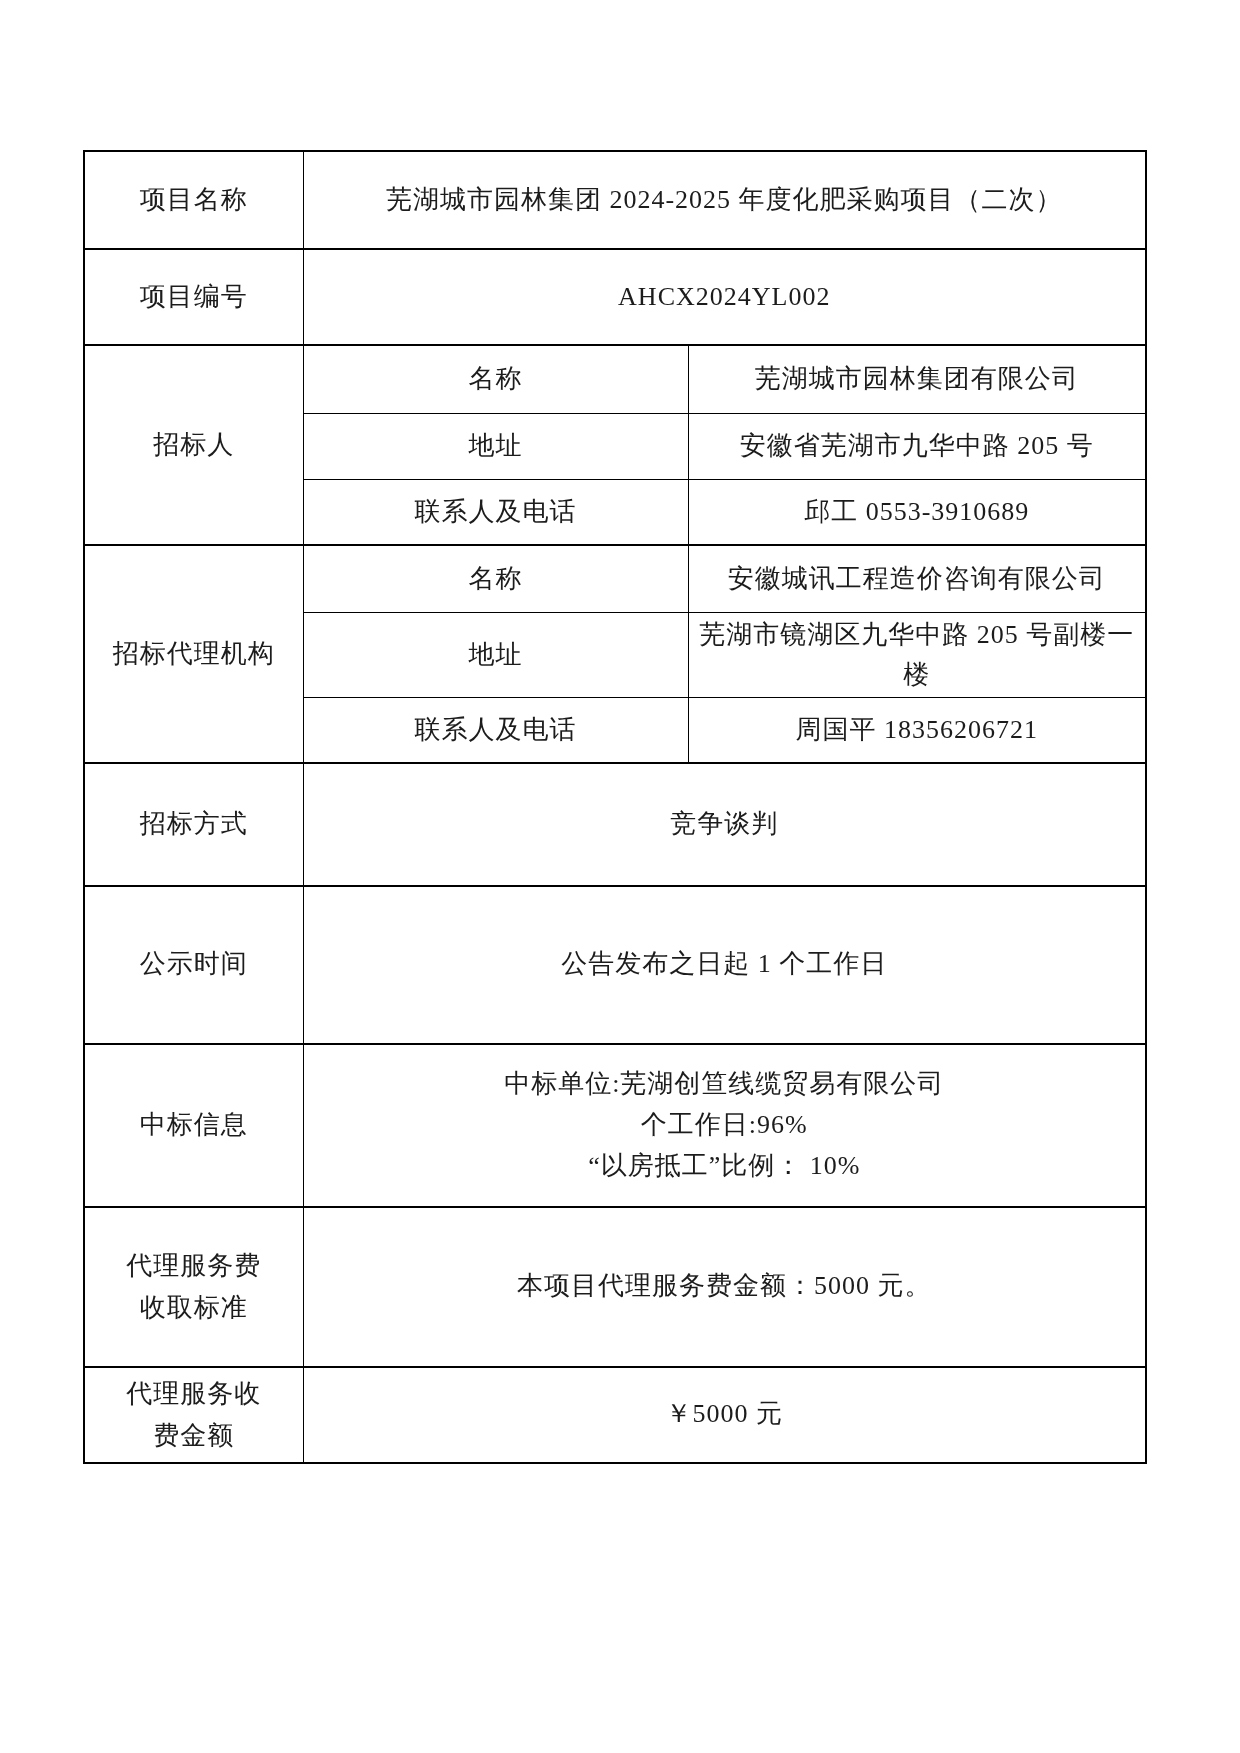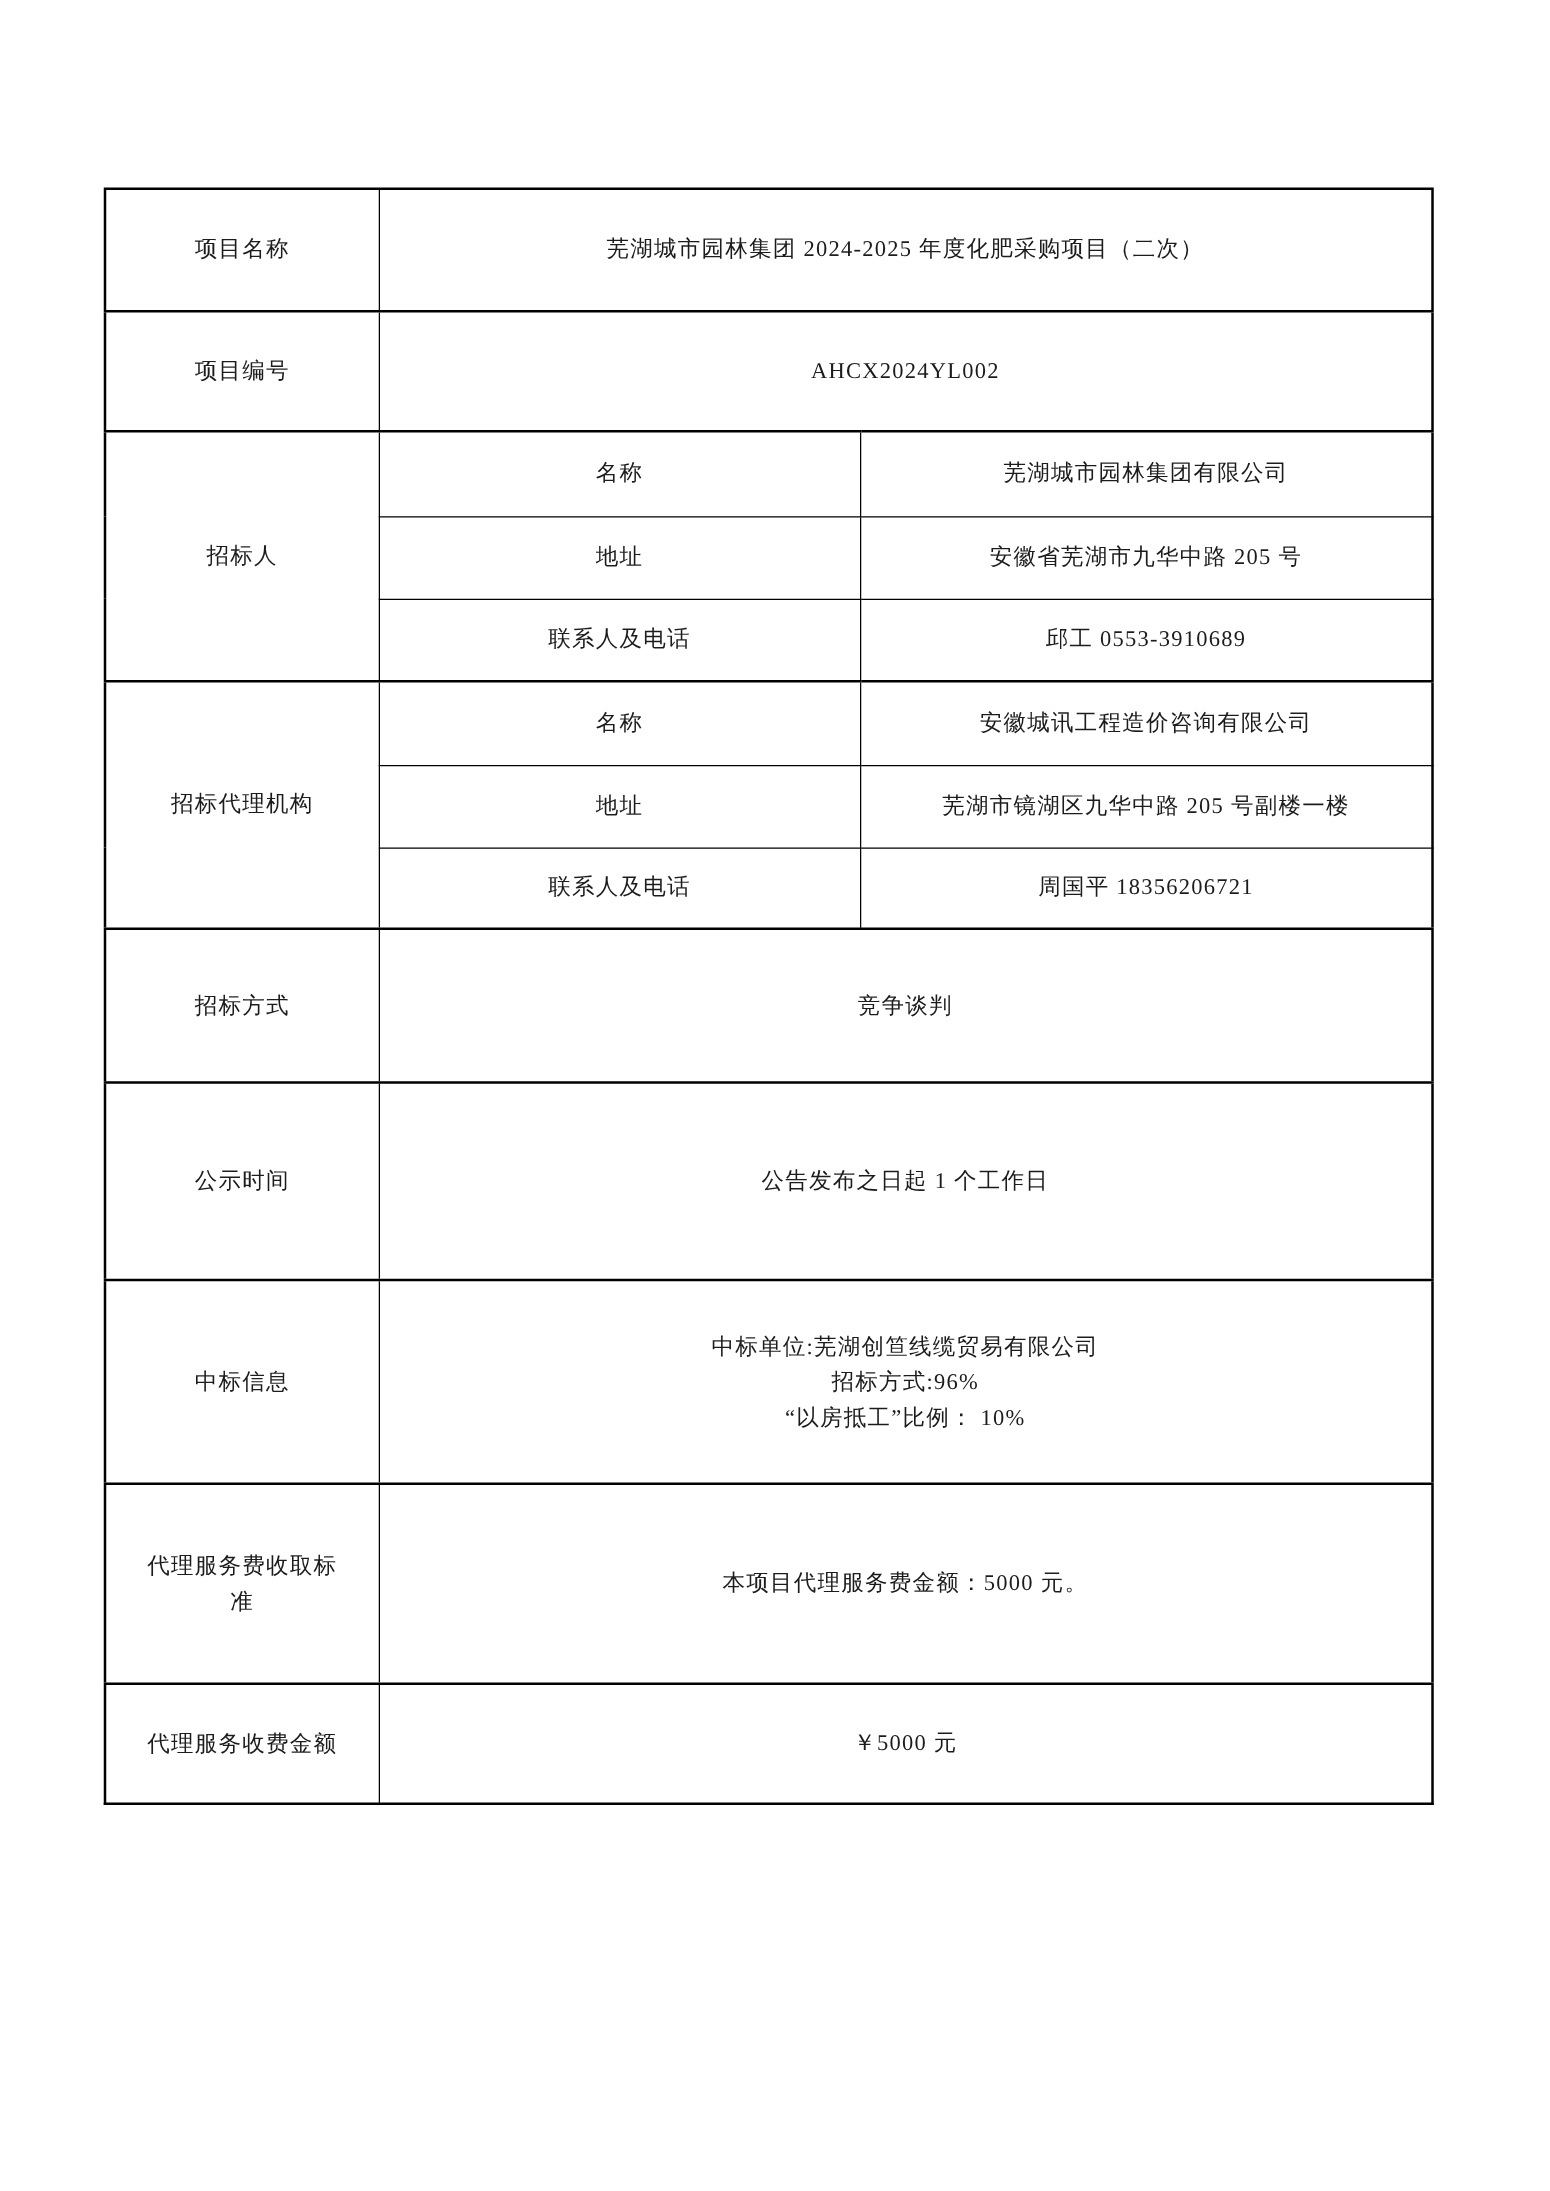--- a/index.html
+++ b/index.html
@@ -27,7 +27,7 @@
     border: 1px solid #000000;
     text-align: center;
     vertical-align: middle;
-    font-size: 18px;
+    font-size: 26px;
     letter-spacing: 1px;
     padding: 2px 10px;
     line-height: 1.55;

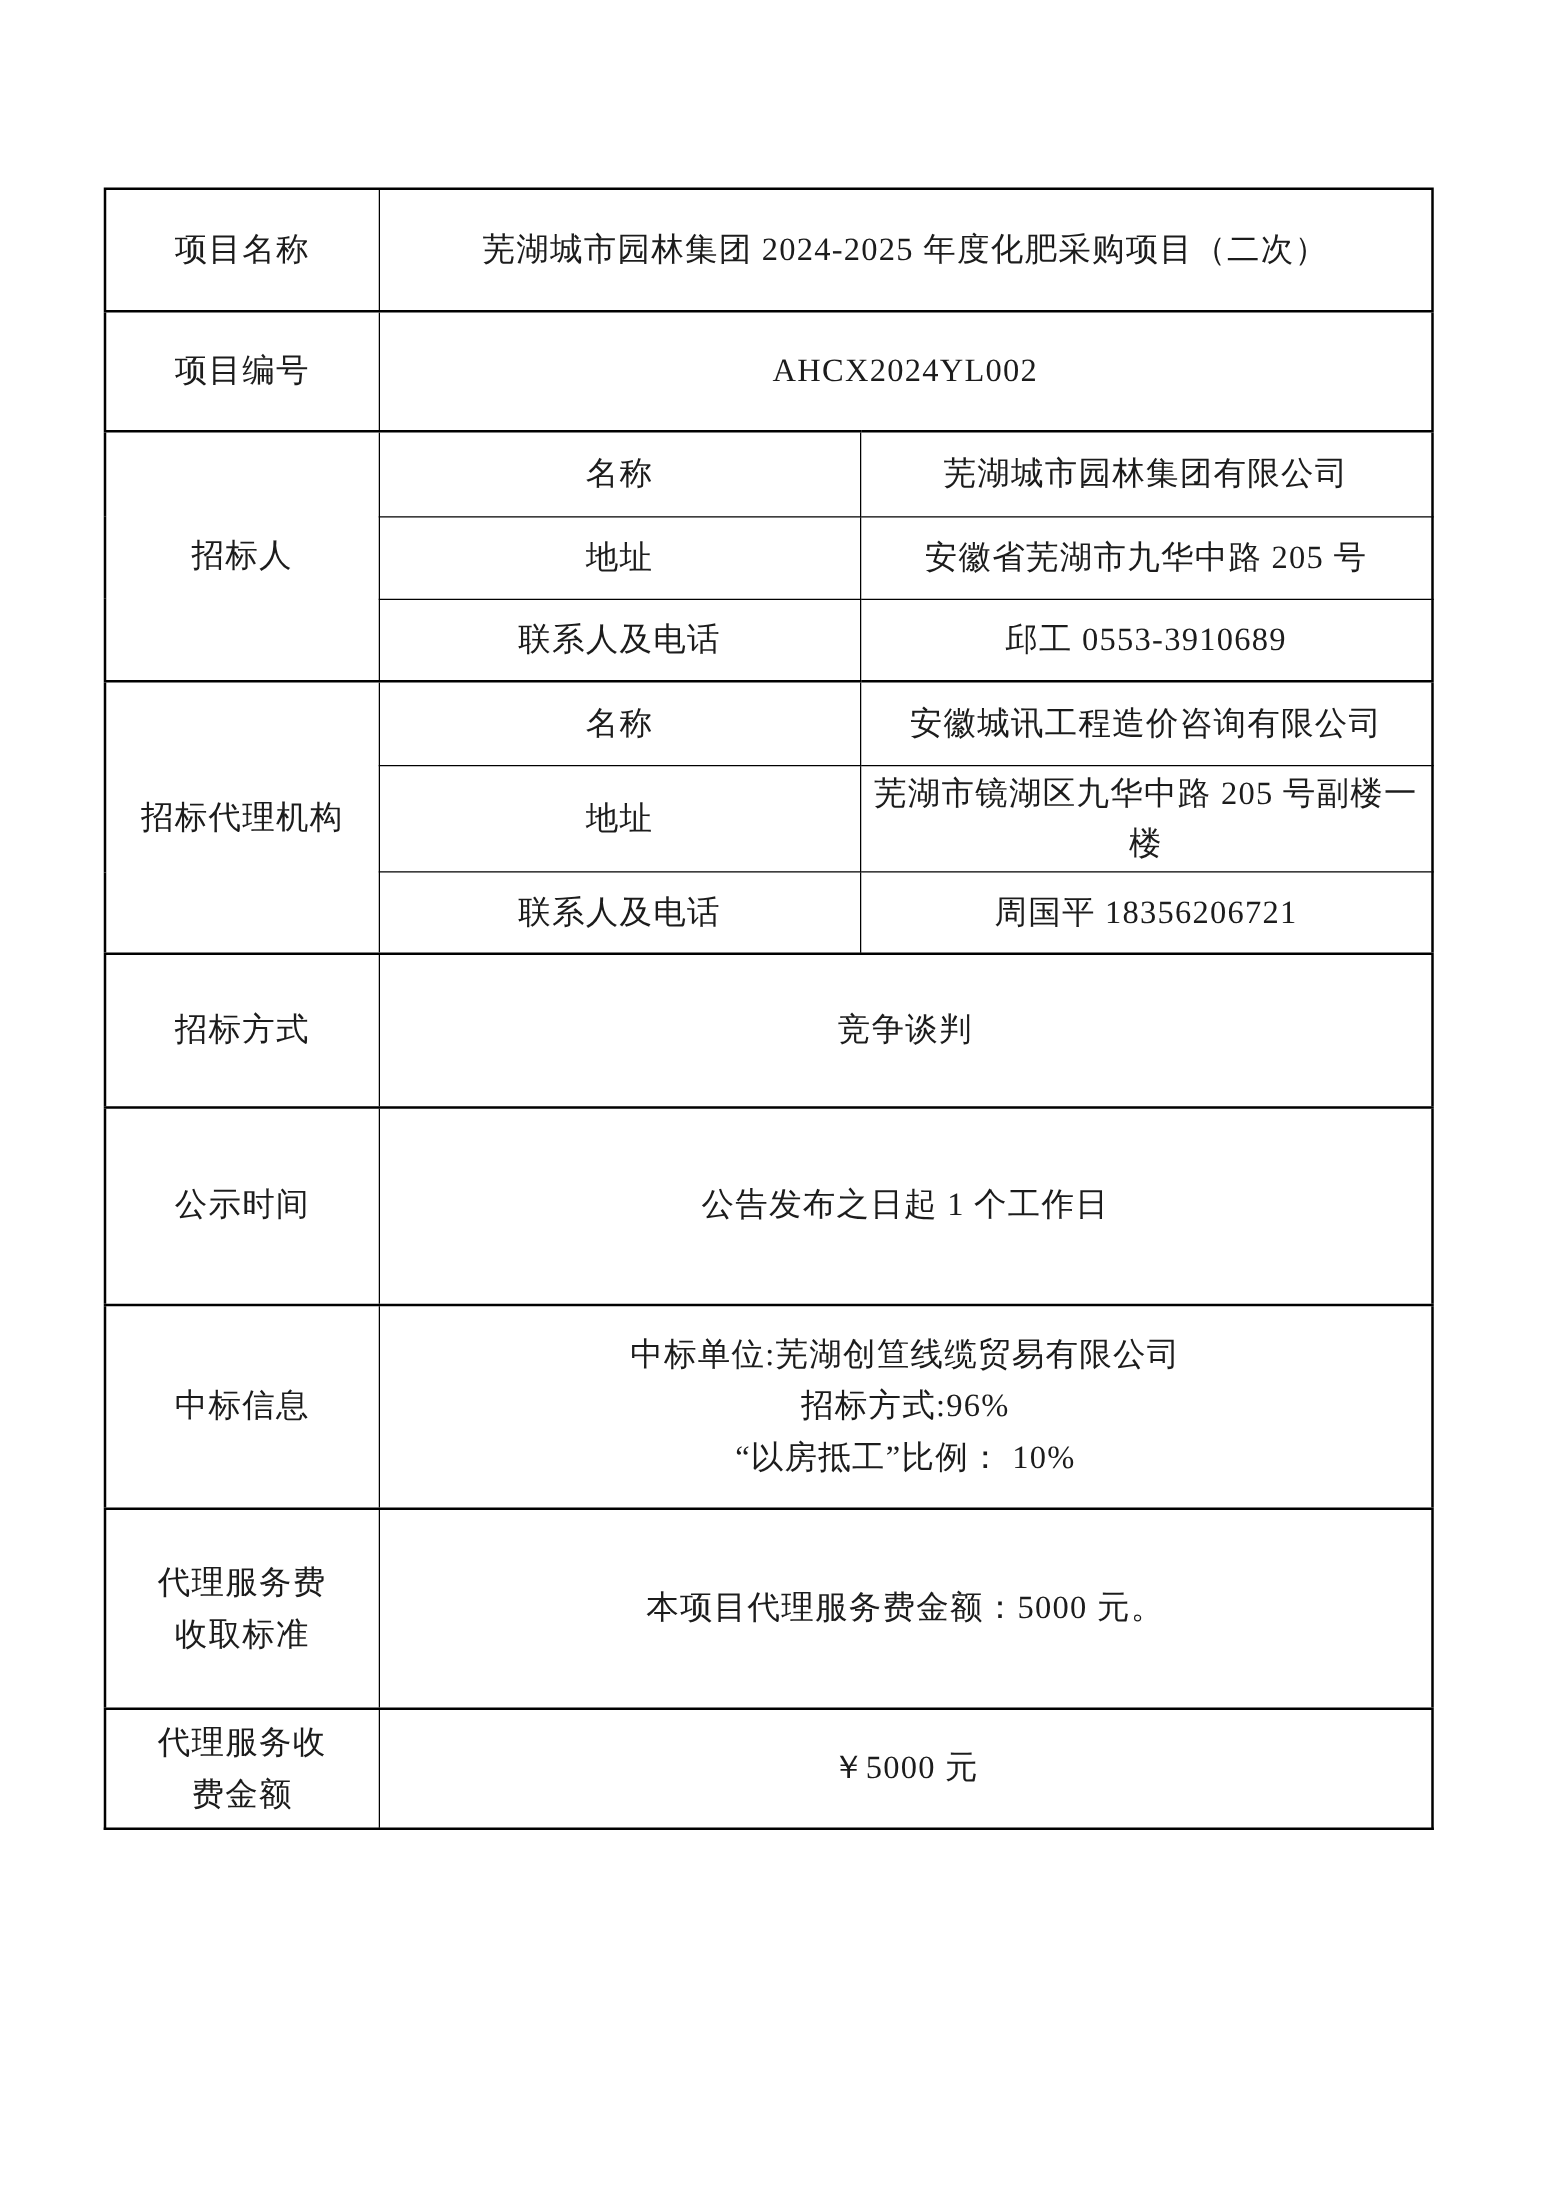--- a/index.html
+++ b/index.html
@@ -152,7 +152,7 @@
       </td>
       <td colspan="2" class="multiline">
         <div>中标单位:芜湖创笪线缆贸易有限公司</div>
-        <div>招标方式:96%</div>
+        <div>个工作日:96%</div>
         <div>“以房抵工”比例： 10%</div>
       </td>
     </tr>

